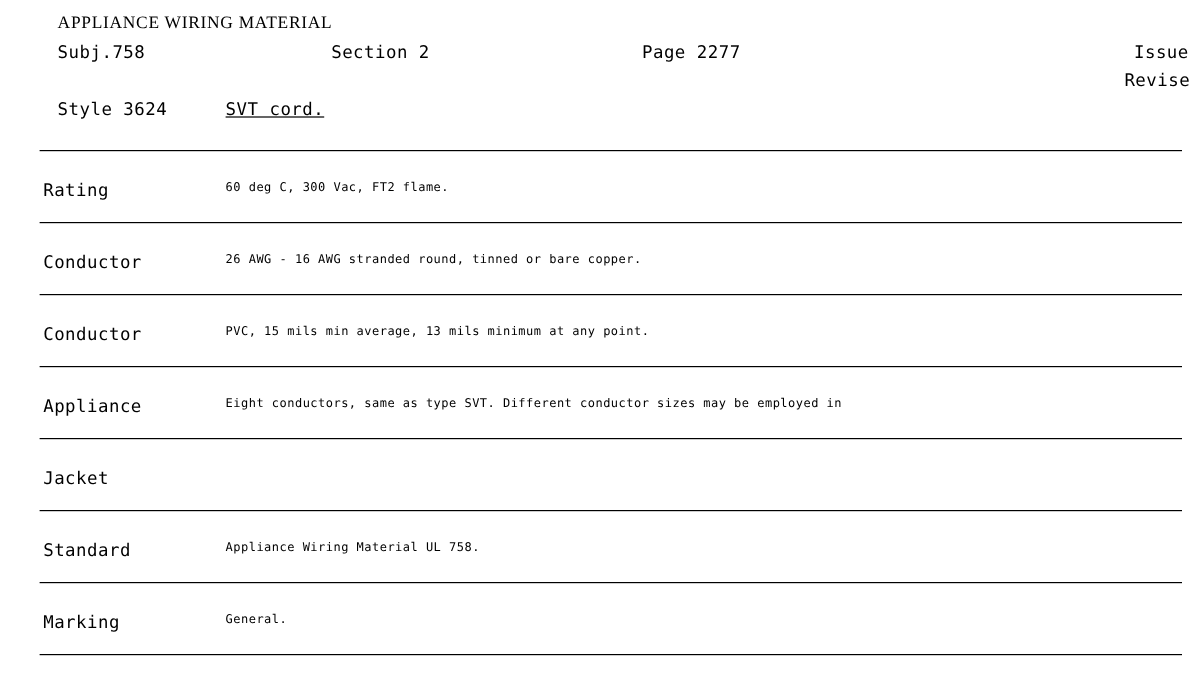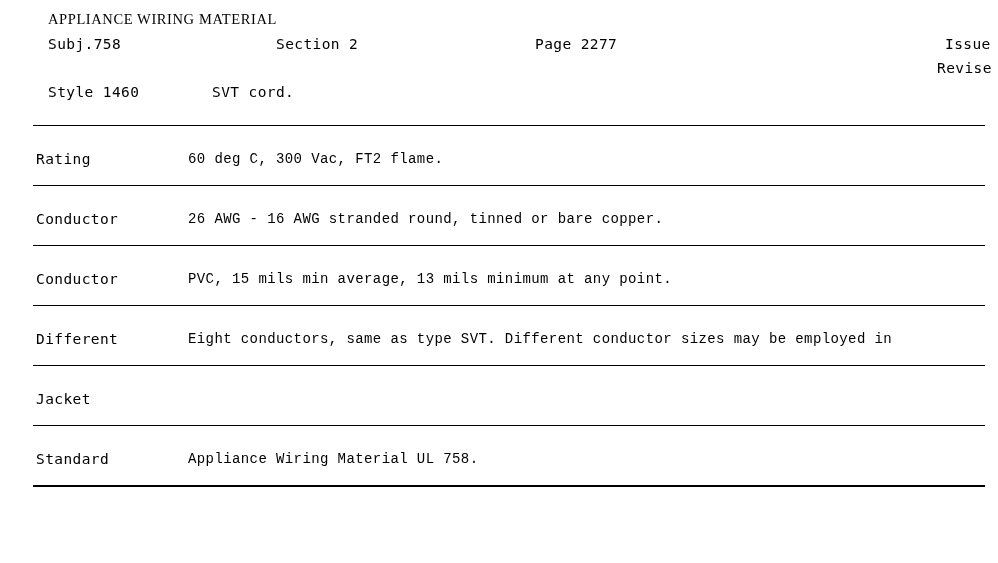--- a/index.html
+++ b/index.html
@@ -121,7 +121,7 @@
   </div>
 
   <div class="style-row">
-    <span class="style-label">Style 1460</span>
+    <span class="style-label">Style 3624</span>
     <span class="style-value">SVT cord.</span>
   </div>
 

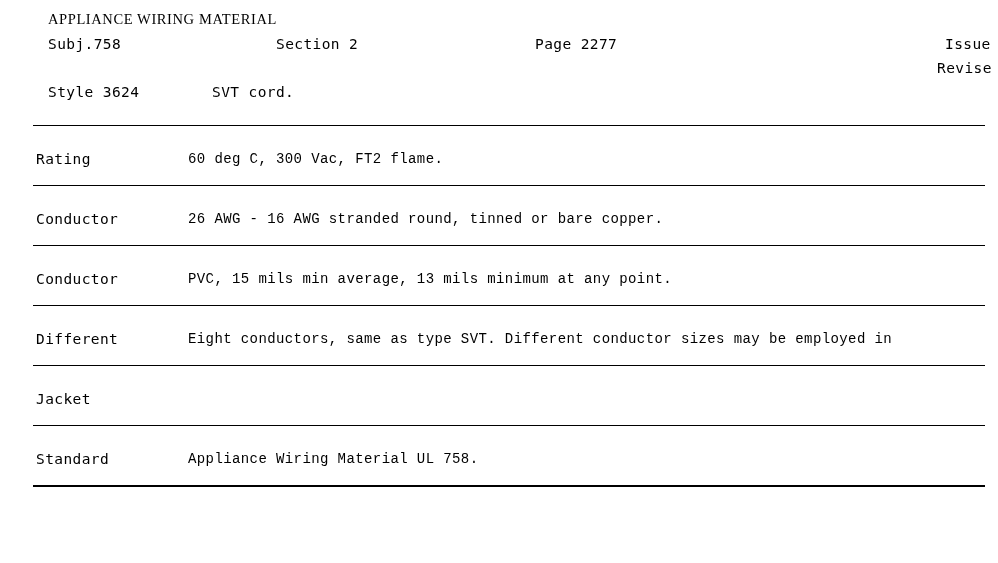--- a/index.html
+++ b/index.html
@@ -65,7 +65,7 @@
     white-space: nowrap;
   }
   .style-label { position: absolute; left: 0px; top: 0px; }
-  .style-value { position: absolute; left: 164px; top: 0px; }
+  .style-value { position: absolute; left: 140px; top: 0px; text-decoration: underline; }
 
   
   .table {

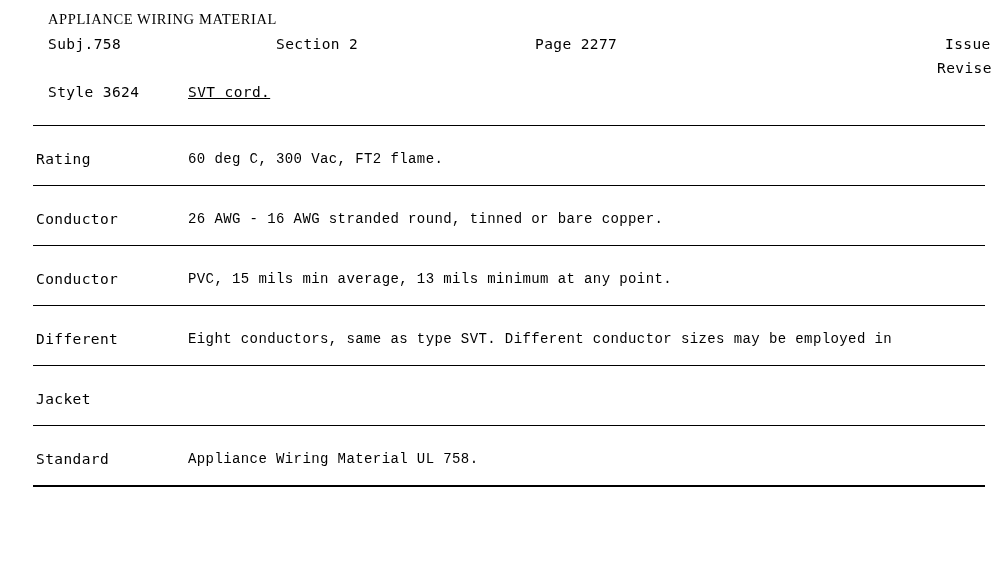--- a/index.html
+++ b/index.html
@@ -95,10 +95,9 @@
     position: absolute;
     left: 155px;
     top: 25px;
-    font-size: 14px;
+    font-size: 10px;
     letter-spacing: 0.4px;
     white-space: nowrap;
-    font-family: Liberation Mono, monospace;
   }
   .row.tall-assembly .cell-value { left: 155px; }
   .row.std .cell-value { left: 155px; }

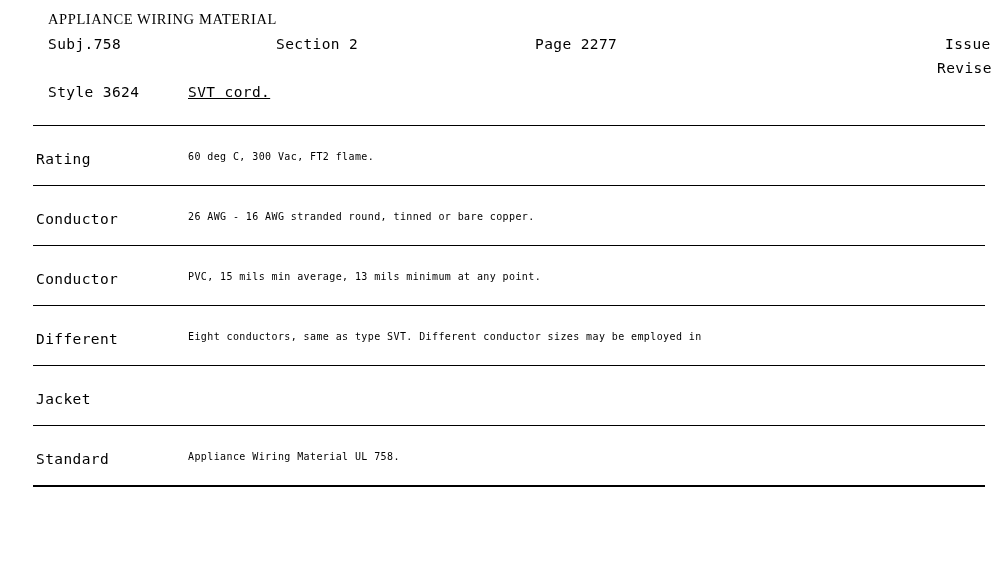--- a/index.html
+++ b/index.html
@@ -147,7 +147,7 @@
     <div class="rule"></div>
 
     <div class="row tall-assembly">
-      <span class="cell-label">Different</span>
+      <span class="cell-label">Appliance</span>
       <span class="cell-value">Eight conductors, same as type SVT. Different conductor sizes may be employed in</span>
     </div>
     <div class="rule"></div>

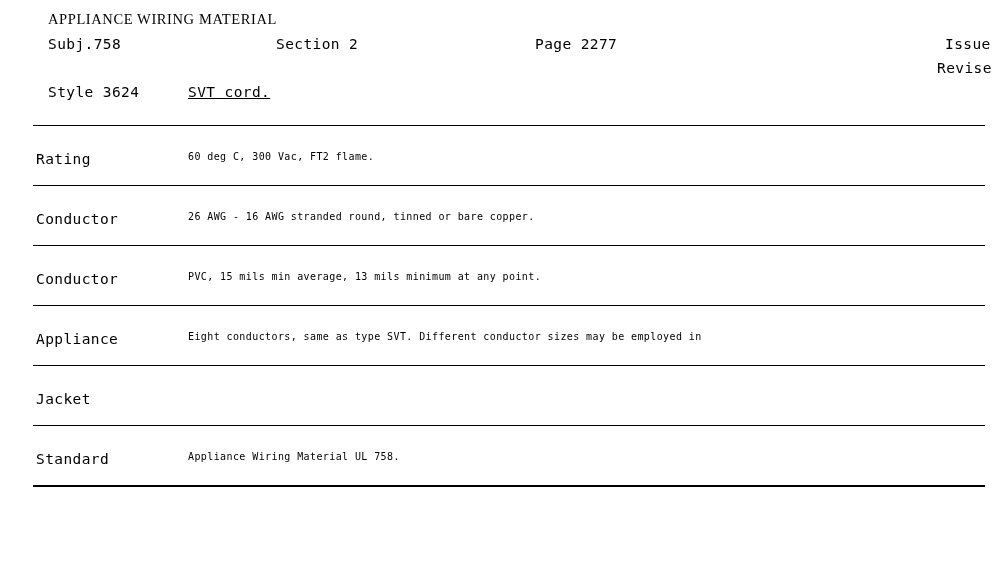--- a/index.html
+++ b/index.html
@@ -163,6 +163,10 @@
     </div>
     <div class="rule"></div>
 
+    <div class="row">
+      <span class="cell-label">Marking</span>
+      <span class="cell-value">General.</span>
+    </div>
     <div class="rule"></div>
 
   </div>

